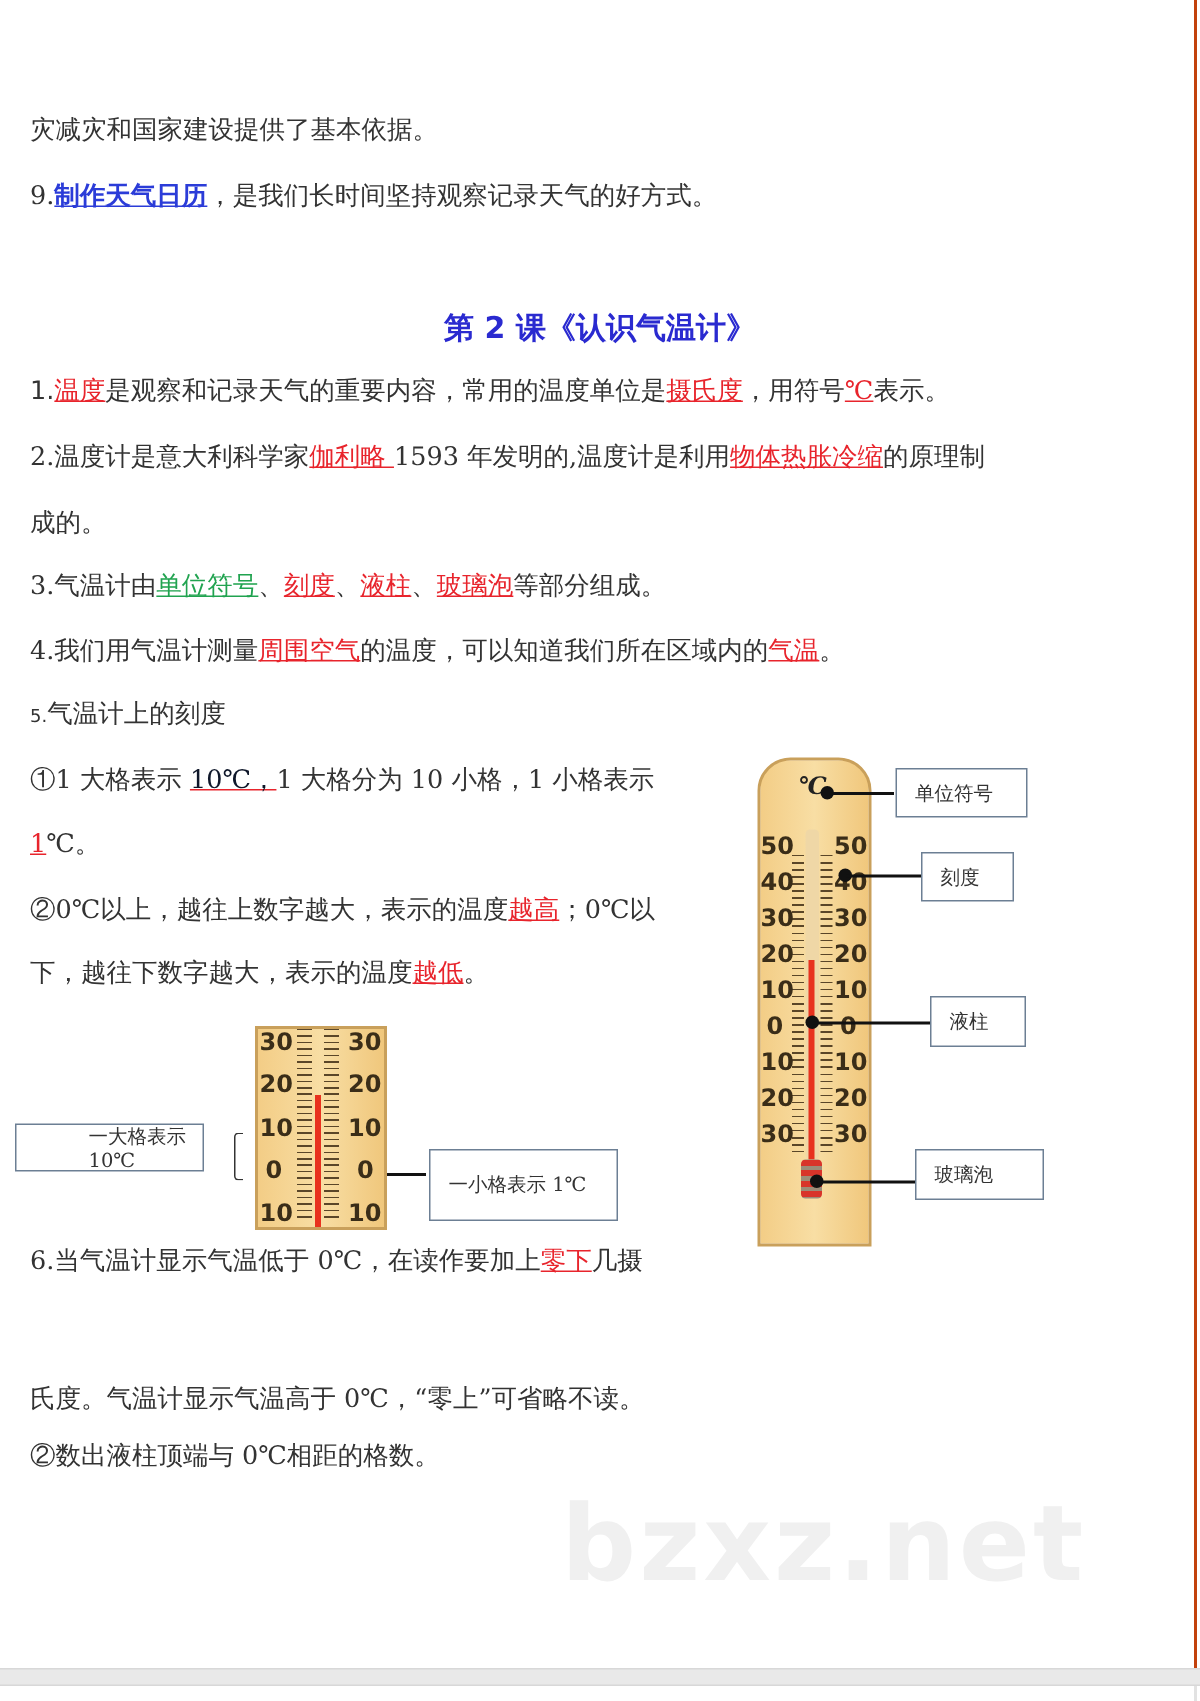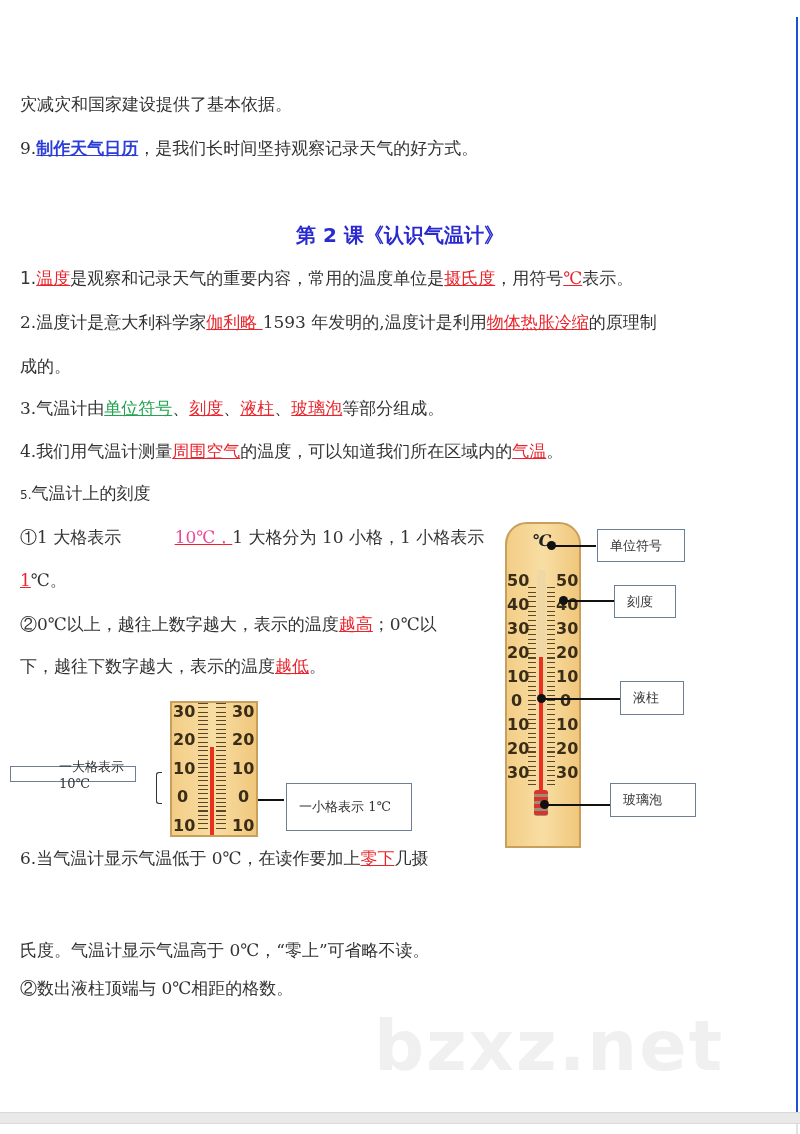--- a/index.html
+++ b/index.html
@@ -10,8 +10,8 @@
     color: #333333;
   }
   .page {
-    position: absolute; left: 0; top: 17px; width: 796px; height: 1112px;
-    border-right: 2px solid #1d4ed8; background: #fff;
+    position: absolute; left: 0; top: 0; width: 796px; height: 1112px;
+    border-right: 2px solid #c2410c; background: #fff;
   }
   .page-gap {
     position: absolute; left: 0; top: 1112px; width: 800px; height: 10px;

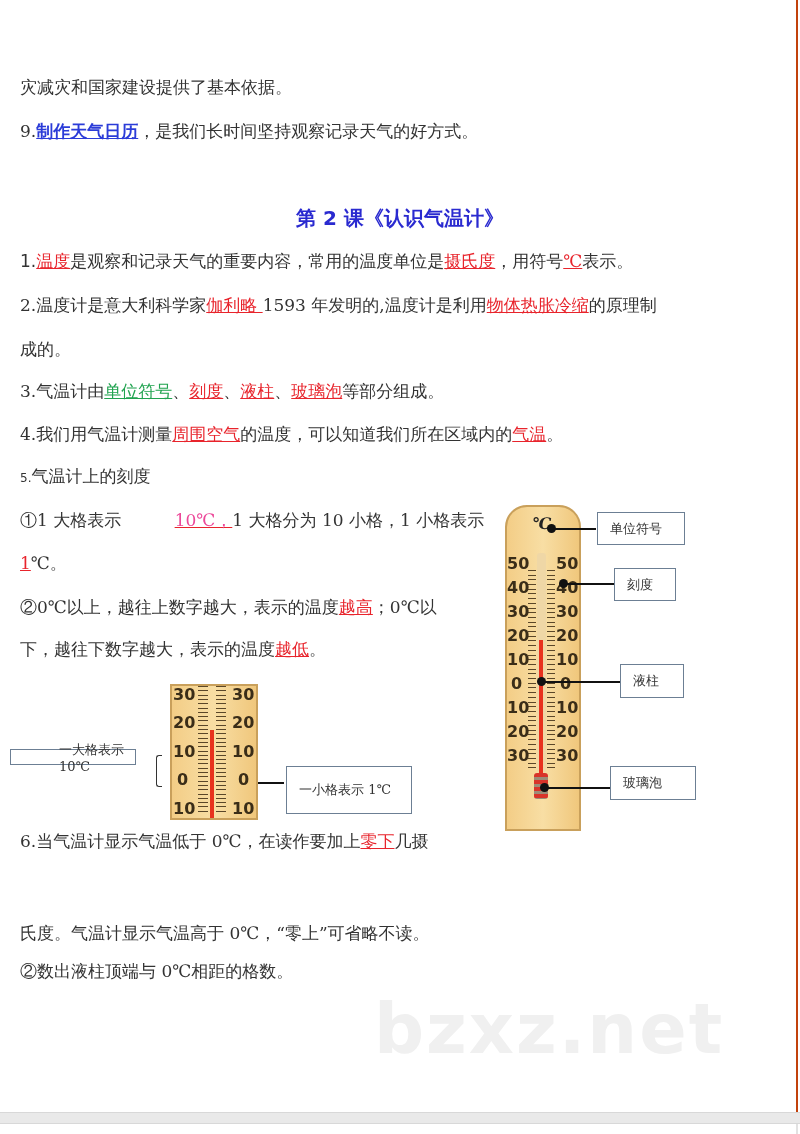--- a/index.html
+++ b/index.html
@@ -29,7 +29,7 @@
   .kw-red { color: #e8242c; text-decoration: underline; text-decoration-color: #e8242c; }
   .kw-blue { color: #2b3cd8; text-decoration: underline; font-weight: bold; }
   .kw-green { color: #21a350; text-decoration: underline; text-decoration-color: #21a350; }
-  .kw-green-redline { color: #ec4899; text-decoration: underline; text-decoration-color: #e8242c; margin-left: 48px; }
+  .kw-green-redline { color: #0f172a; text-decoration: underline; text-decoration-color: #e8242c; }
   .sans { font-family: "DejaVu Sans", "Liberation Sans", sans-serif; }
 
   

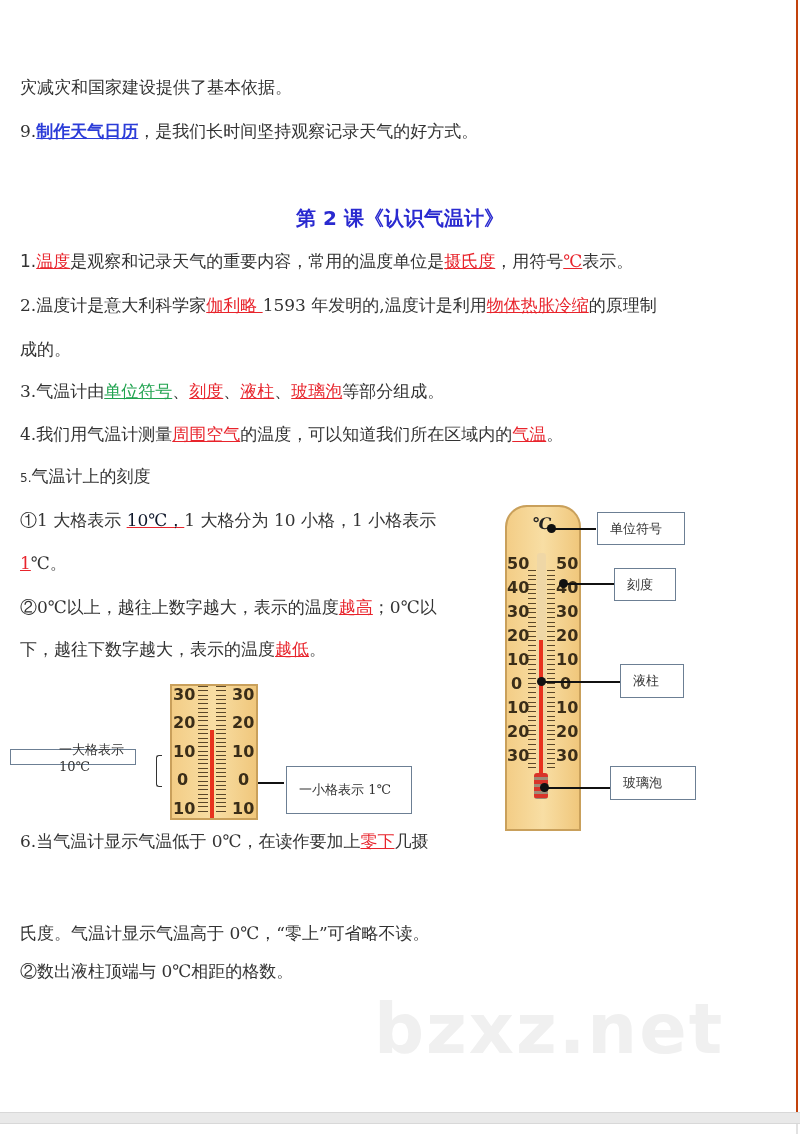--- a/index.html
+++ b/index.html
@@ -116,7 +116,7 @@
     <span class="scale-num" style="left:173px; top:799px;">10</span>
     <span class="scale-num" style="left:232px; top:799px;">10</span>
 
-    <div class="label-box" style="left:10px; top:749px; width:126px; height:16px;padding-left:48px;">
+    <div class="label-box" style="left:10px; top:749px; width:126px; height:32px;padding-left:48px;">
       <span>一大格表示 10℃</span>
     </div>
     <div style="position:absolute; left:156px; top:755px; width:5px; height:30px; border:1.5px solid #333; border-right:none; border-radius:3px 0 0 3px;"></div>

